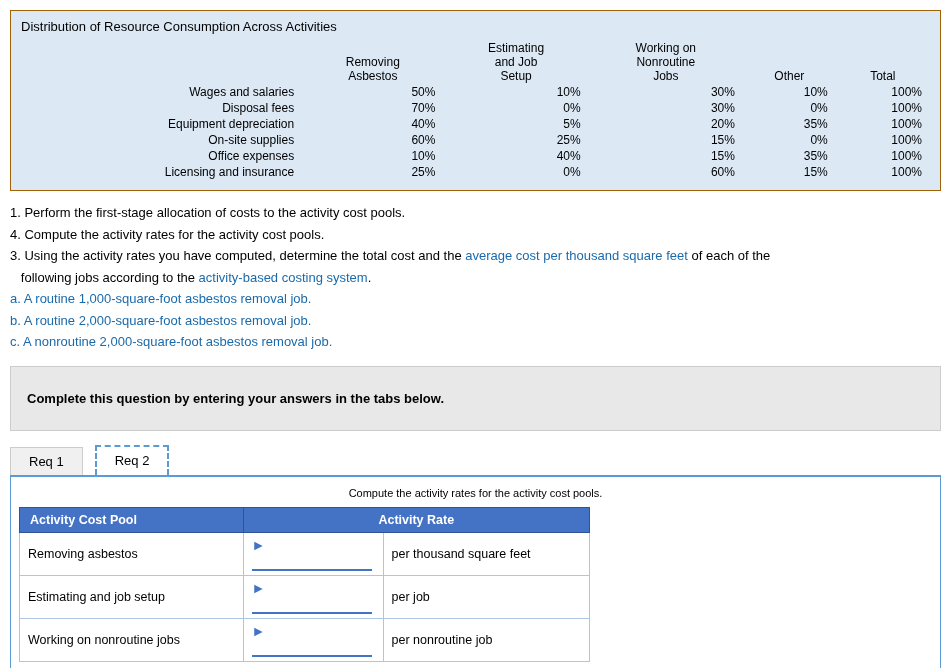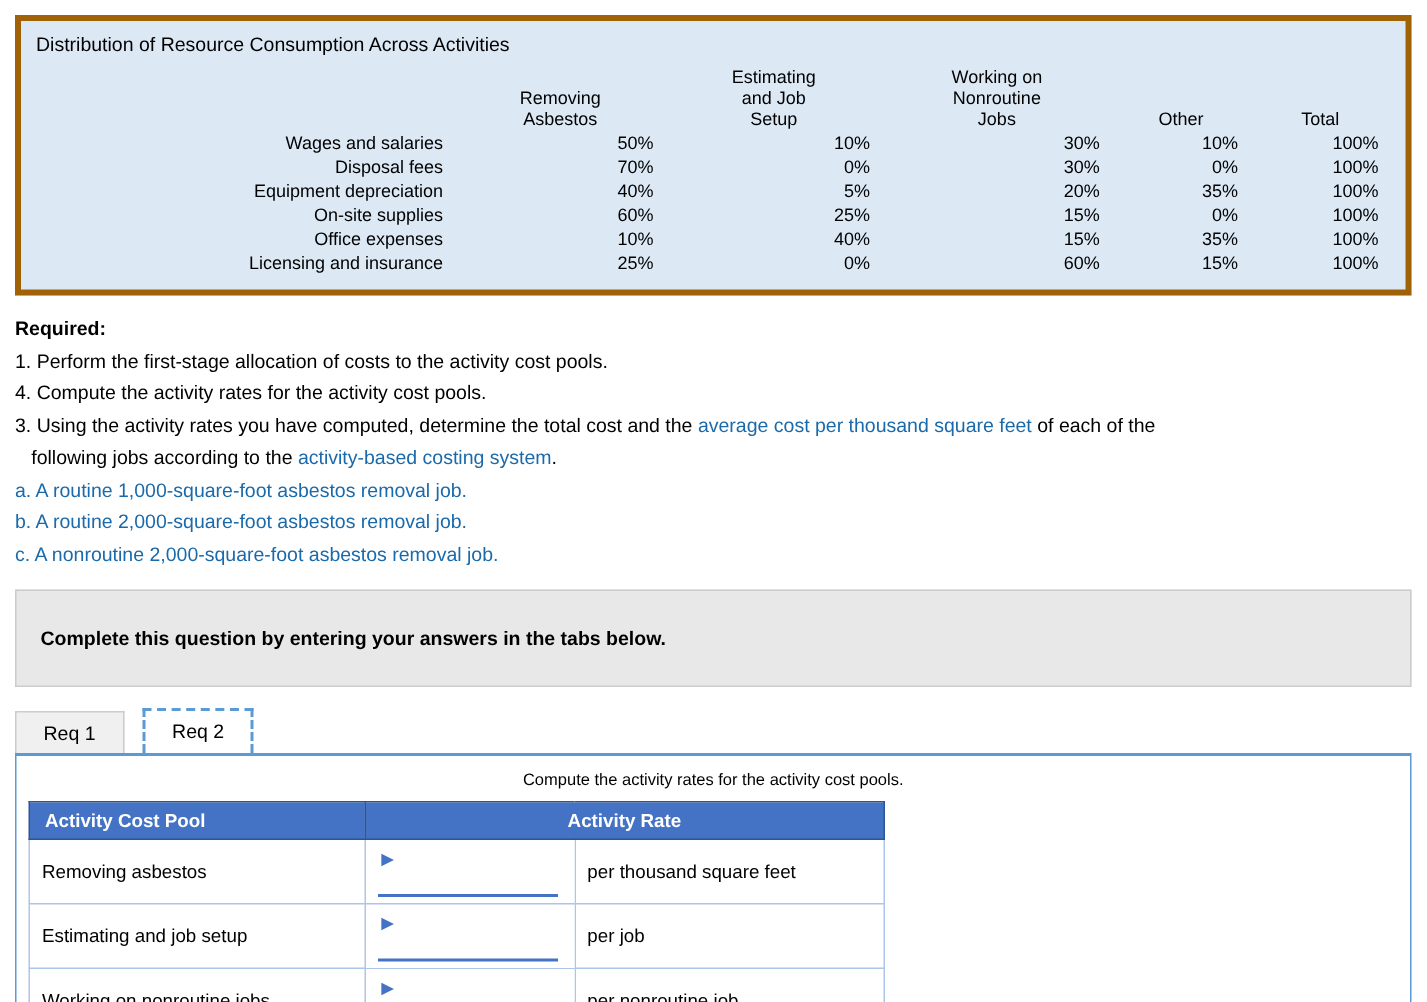--- a/index.html
+++ b/index.html
@@ -15,7 +15,7 @@
 
     
     .distribution-section {
-      border: 4px solid #a16207;
+      border: 1px solid #a16207;
       background: #dce9f5;
       padding: 8px 10px 10px 10px;
       margin-bottom: 12px;

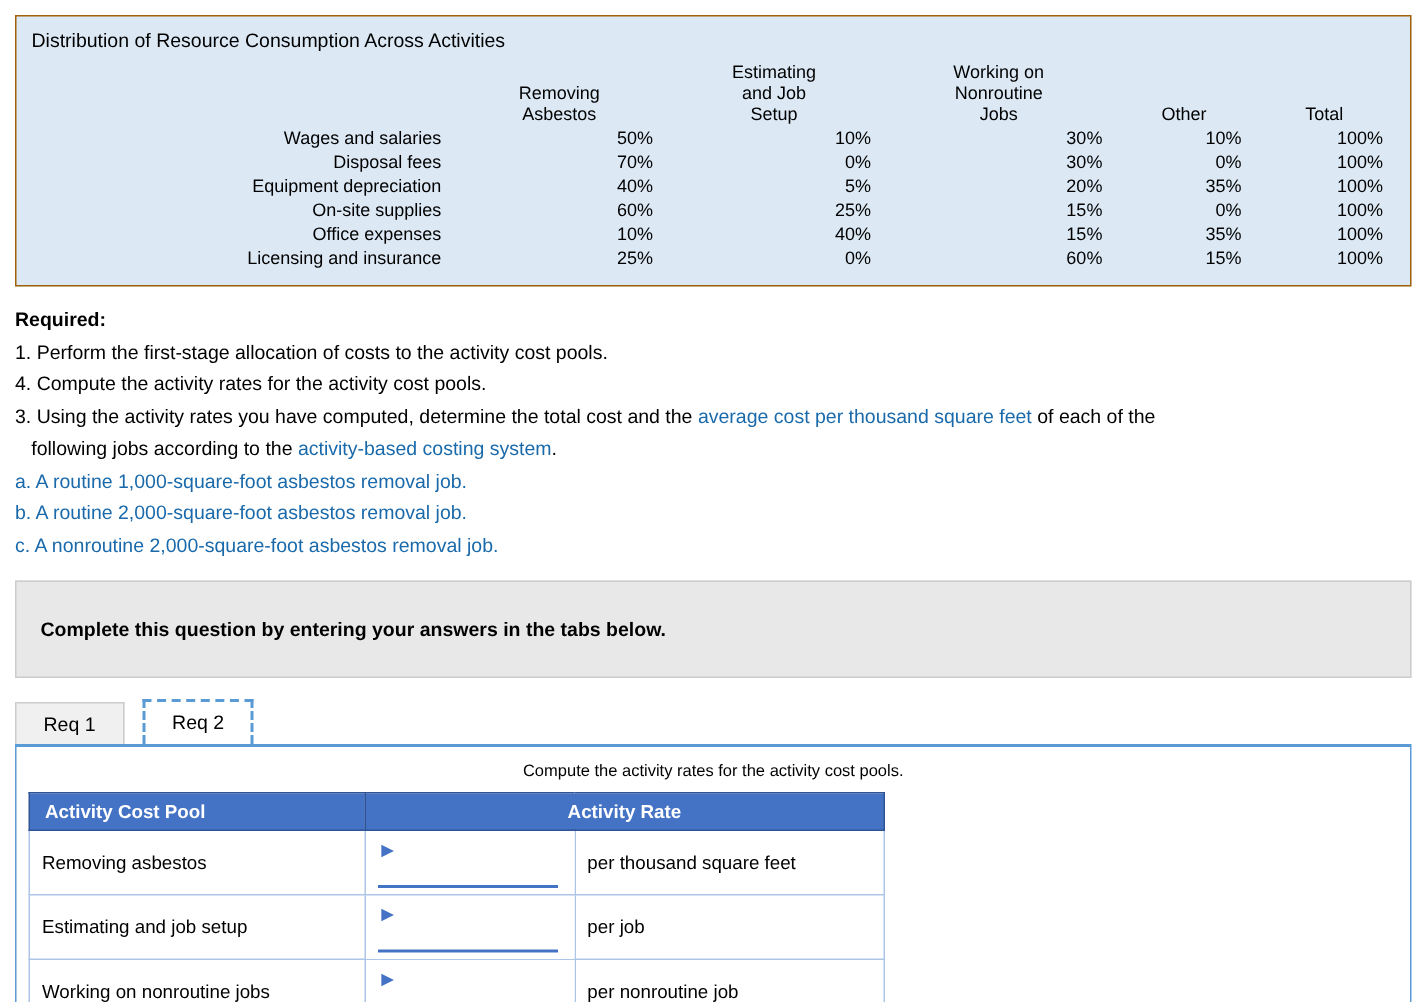--- a/index.html
+++ b/index.html
@@ -229,7 +229,6 @@
 </div>
 
 <div class="required-section">
-  <p><span class="required-bold">Required:</span></p>
   <p>1. Perform the first-stage allocation of costs to the activity cost pools.</p>
   <p>4. Compute the activity rates for the activity cost pools.</p>
   <p>3. Using the activity rates you have computed, determine the total cost and the <span class="link-blue">average cost per thousand square feet</span> of each of the</p>

